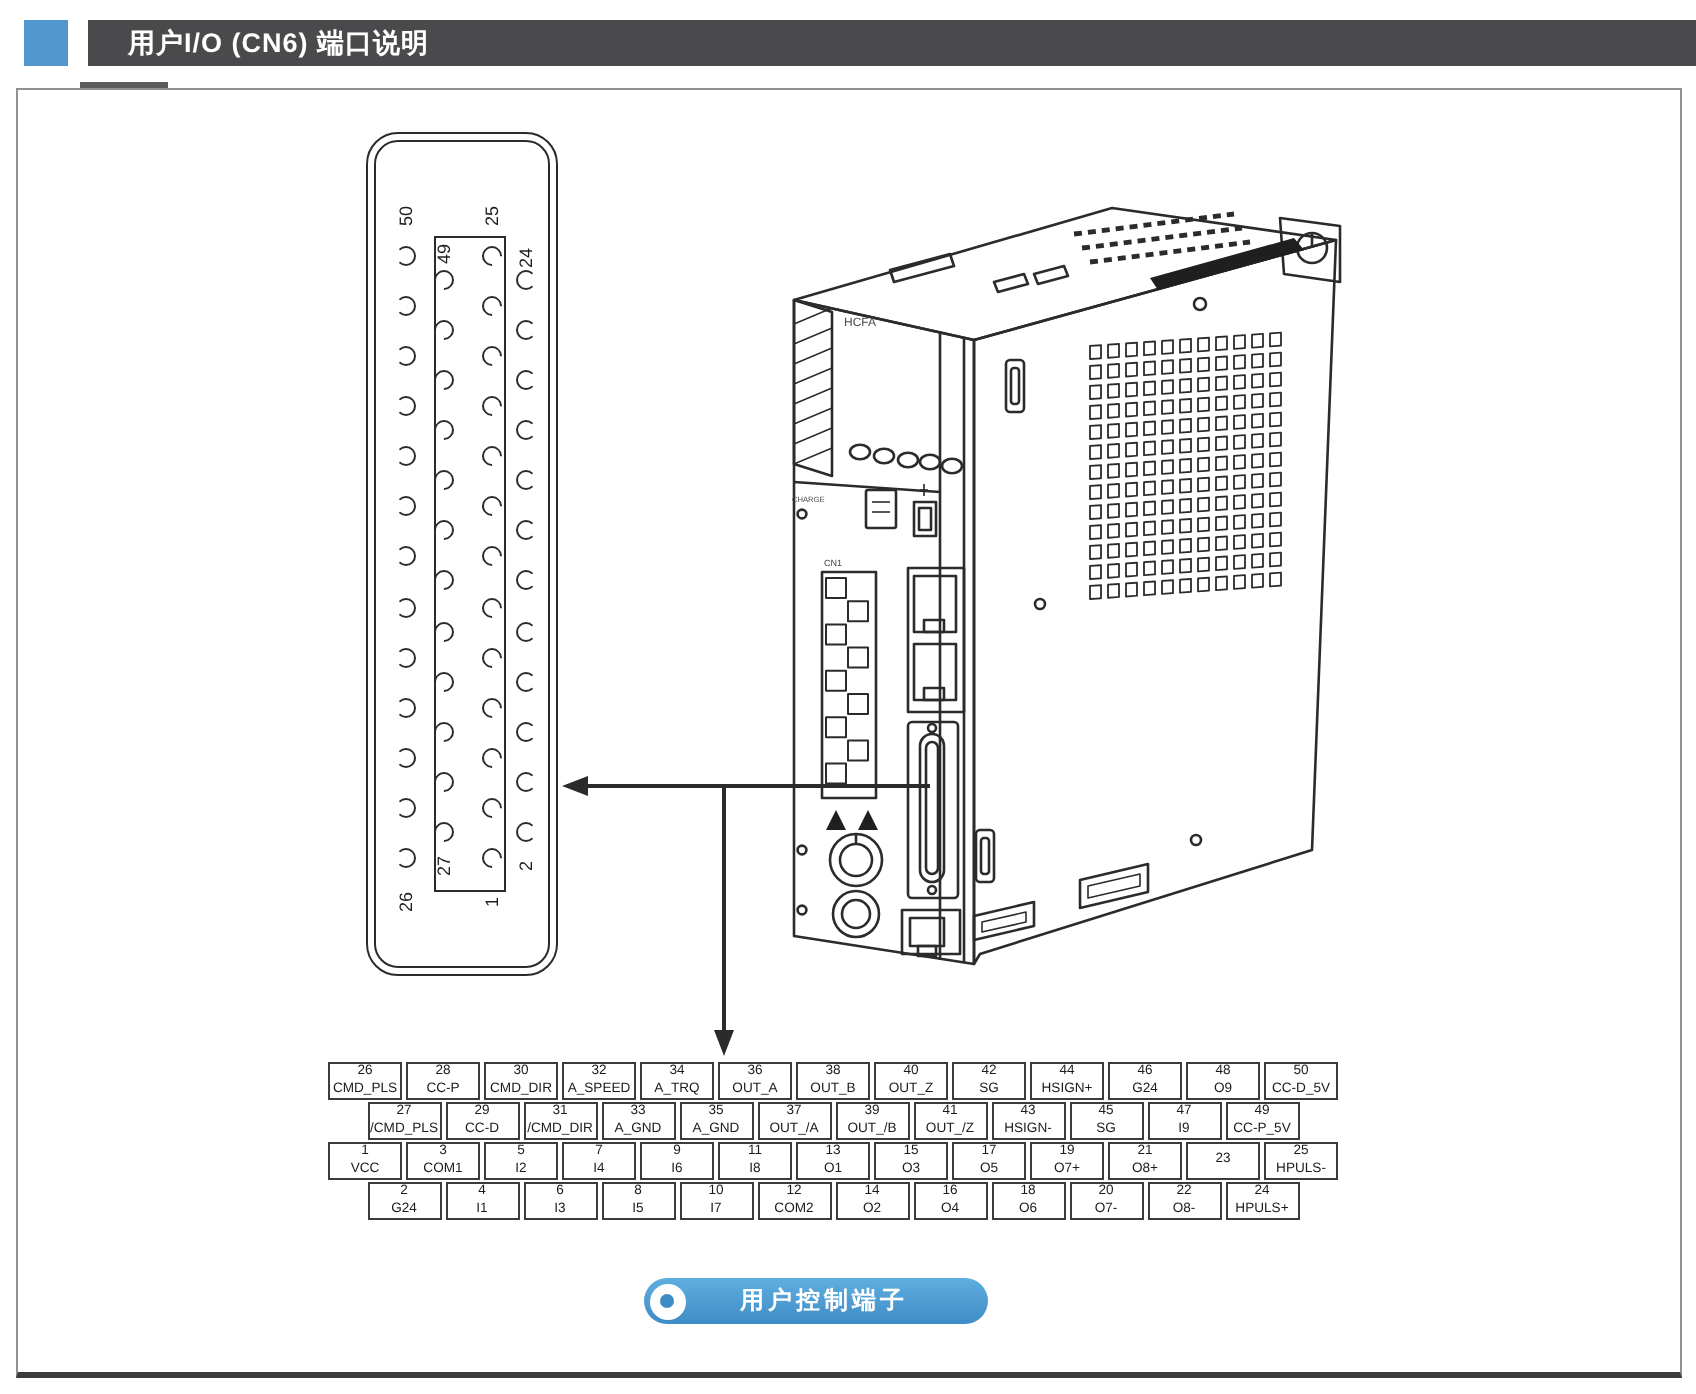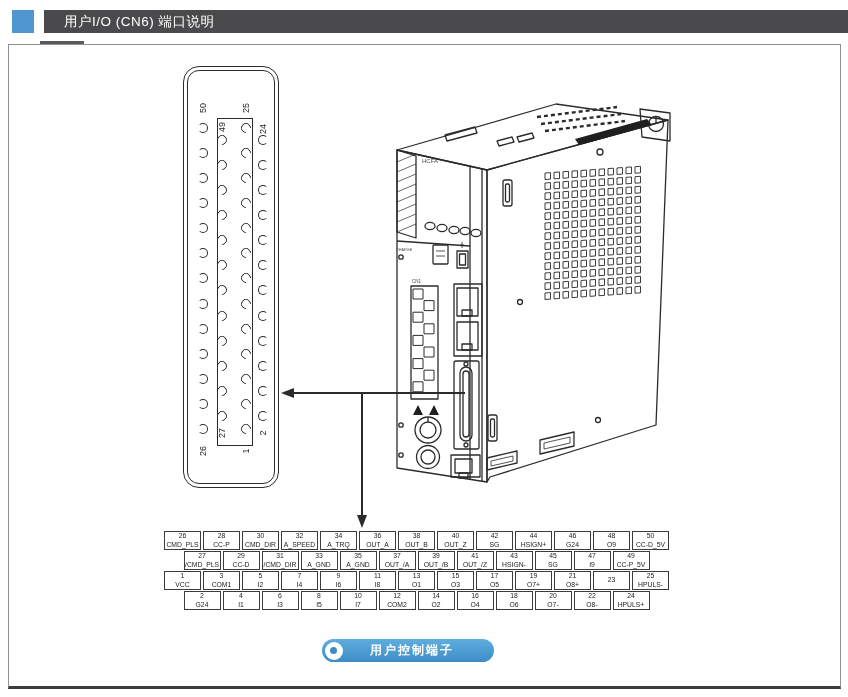--- a/index.html
+++ b/index.html
@@ -10,7 +10,7 @@
   
   .accent-square{position:absolute;left:12px;top:10px;width:22px;height:23px;background:#4F97CE;}
   .title-bar{position:absolute;left:44px;top:10px;right:0;height:23px;background:#4A4A4C;color:#fff;
-    display:flex;align-items:center;padding-left:20px;font-size:13.5px;font-weight:normal;letter-spacing:.5px;}
+    display:flex;align-items:center;padding-left:20px;font-size:13.5px;font-weight:bold;letter-spacing:.5px;}
   .title-underline{position:absolute;left:40px;top:41px;width:44px;height:3px;background:#5a5a5a;}
   
   .content-box{position:absolute;left:8px;top:44px;width:831px;height:641px;

